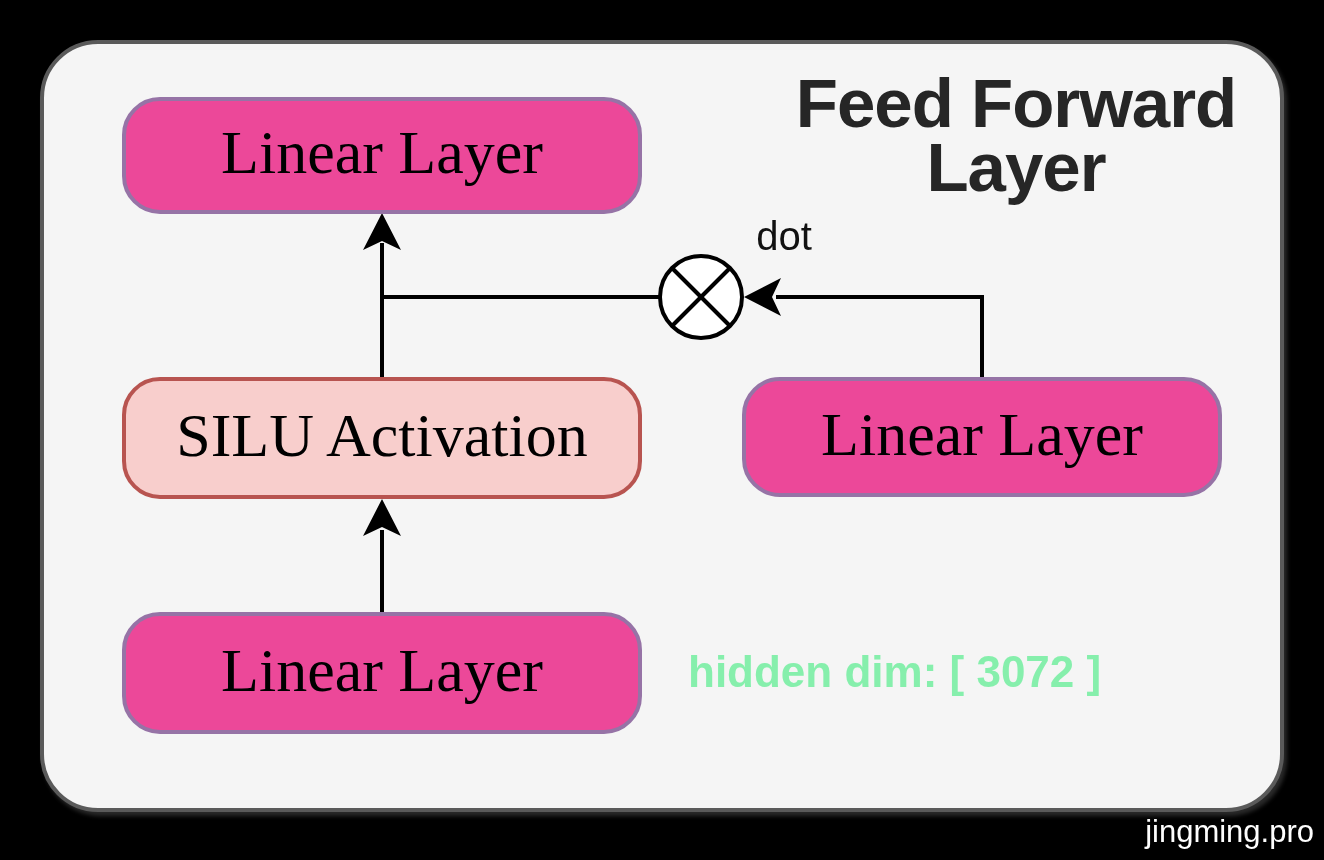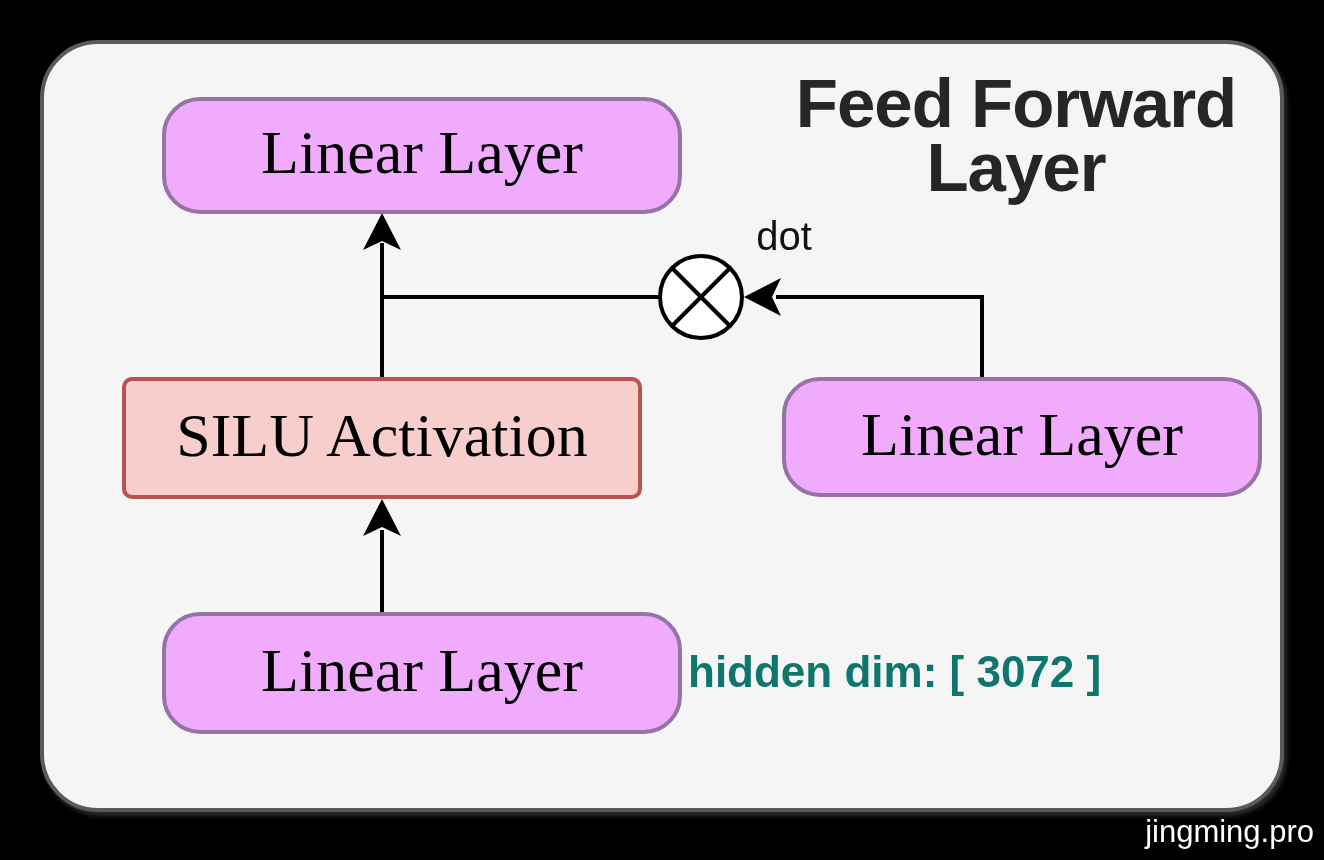--- a/index.html
+++ b/index.html
@@ -44,9 +44,8 @@
     justify-content: center;
   }
   .node-purple {
-    background: #f0abfc;
+    background: #ec4899;
     border-color: #9673a6;
-    margin-left: 40px;
   }
   .node-red {
     background: #f8cecc;

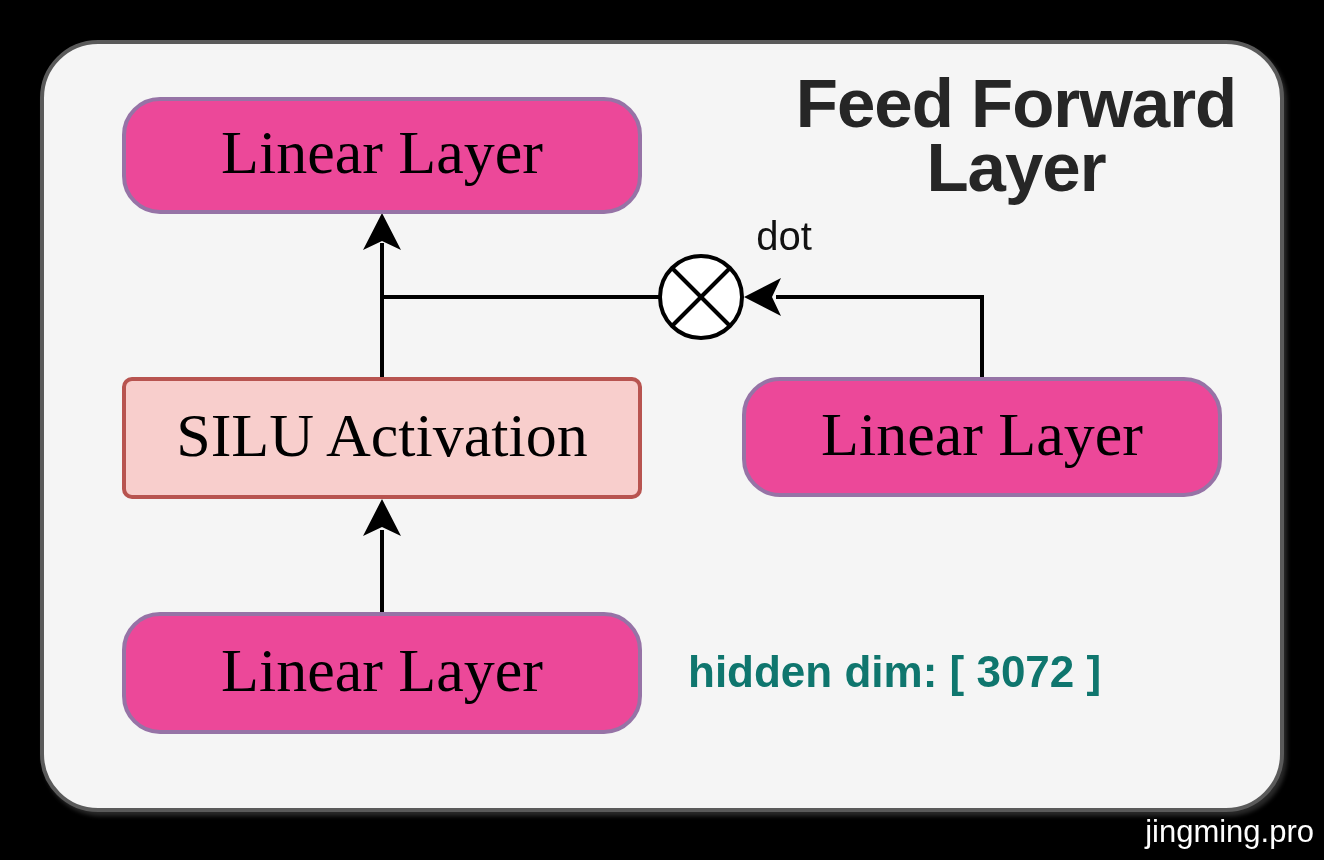--- a/index.html
+++ b/index.html
@@ -50,7 +50,6 @@
   .node-red {
     background: #f8cecc;
     border-color: #b85450;
-    border-radius: 10px;
   }
   .node-label {
     font-family: "Liberation Serif", serif;

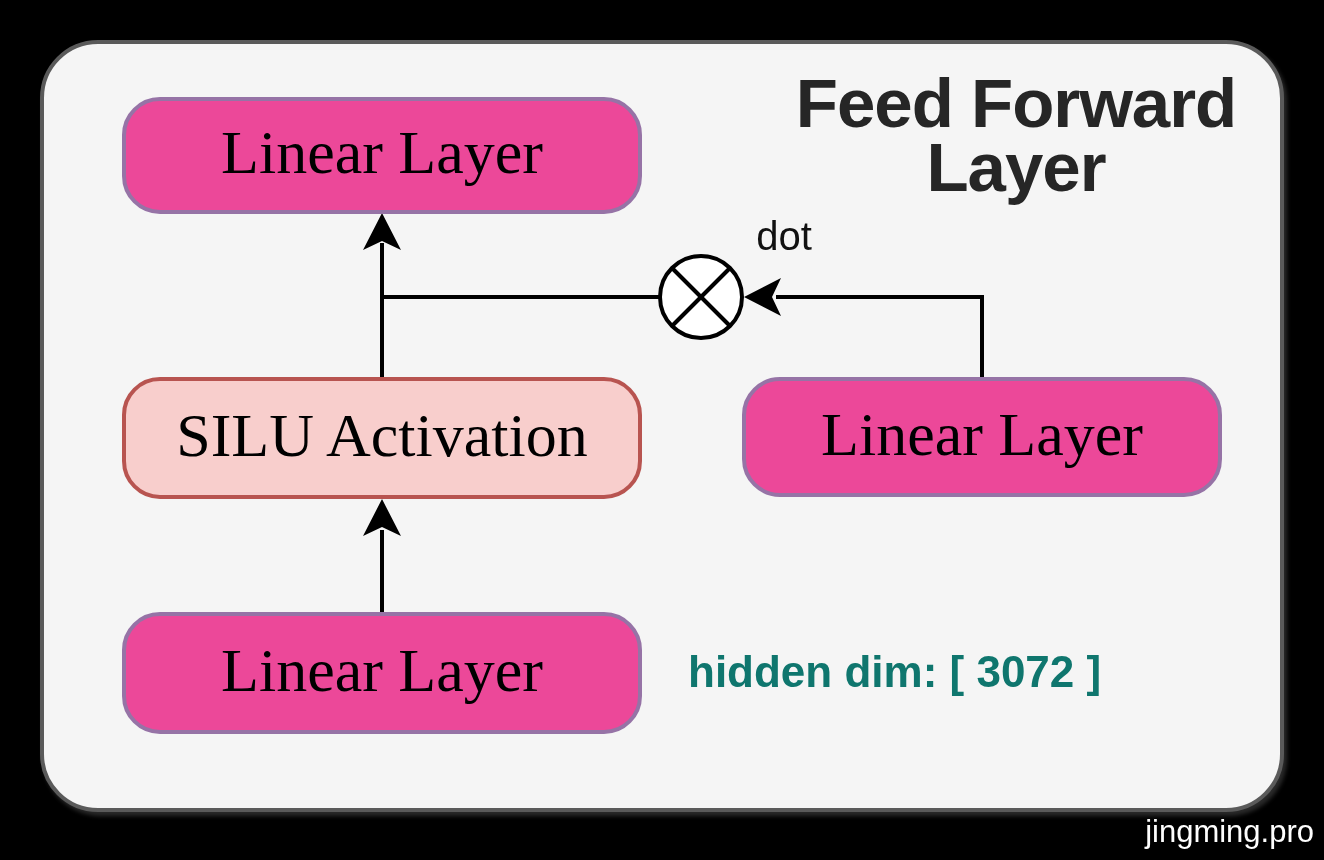--- a/index.html
+++ b/index.html
@@ -92,7 +92,7 @@
     font-size: 44px;
     line-height: 52px;
     font-weight: 700;
-    color: #0f766e;
+    color: #86efac;
     white-space: nowrap;
   }
   .watermark {

